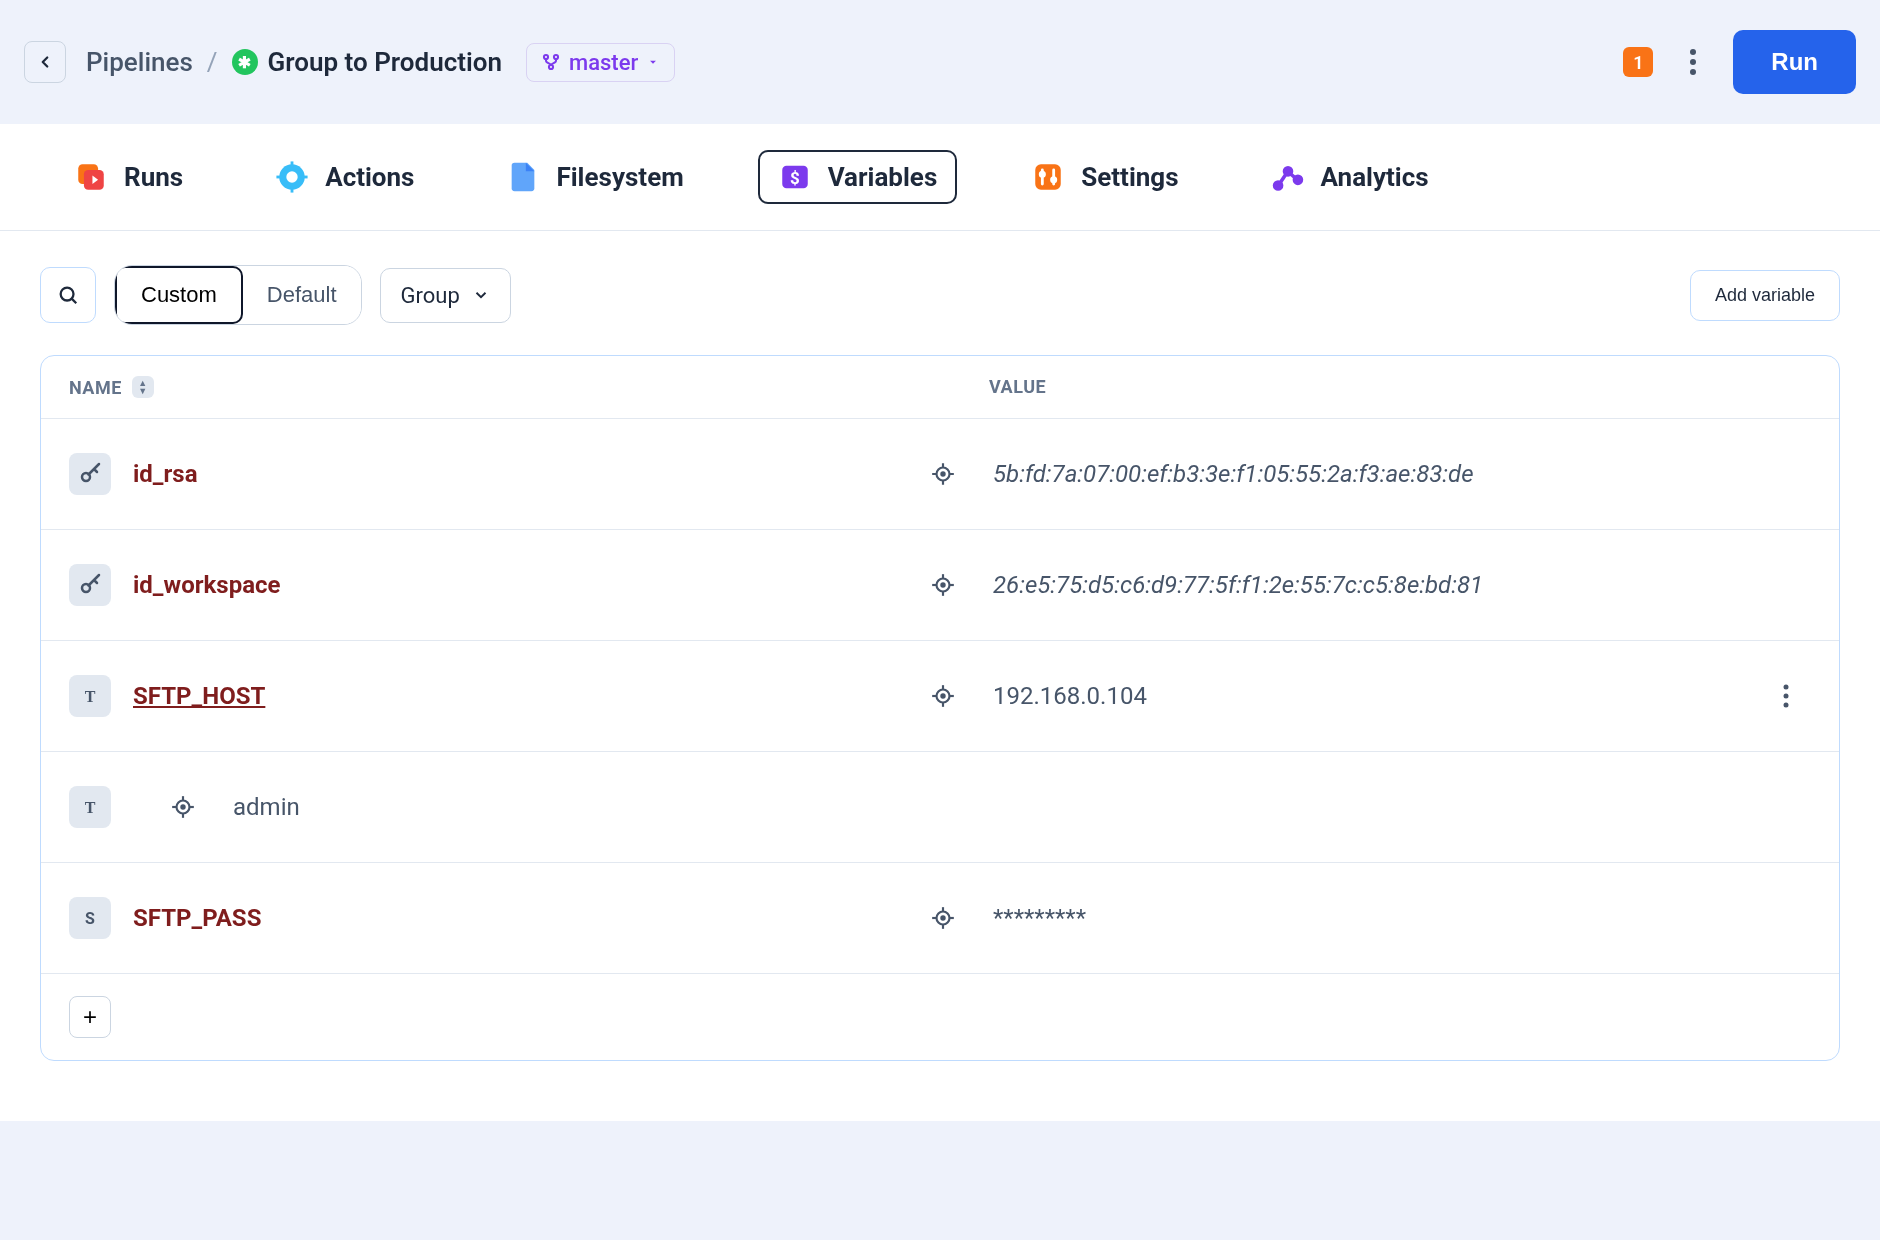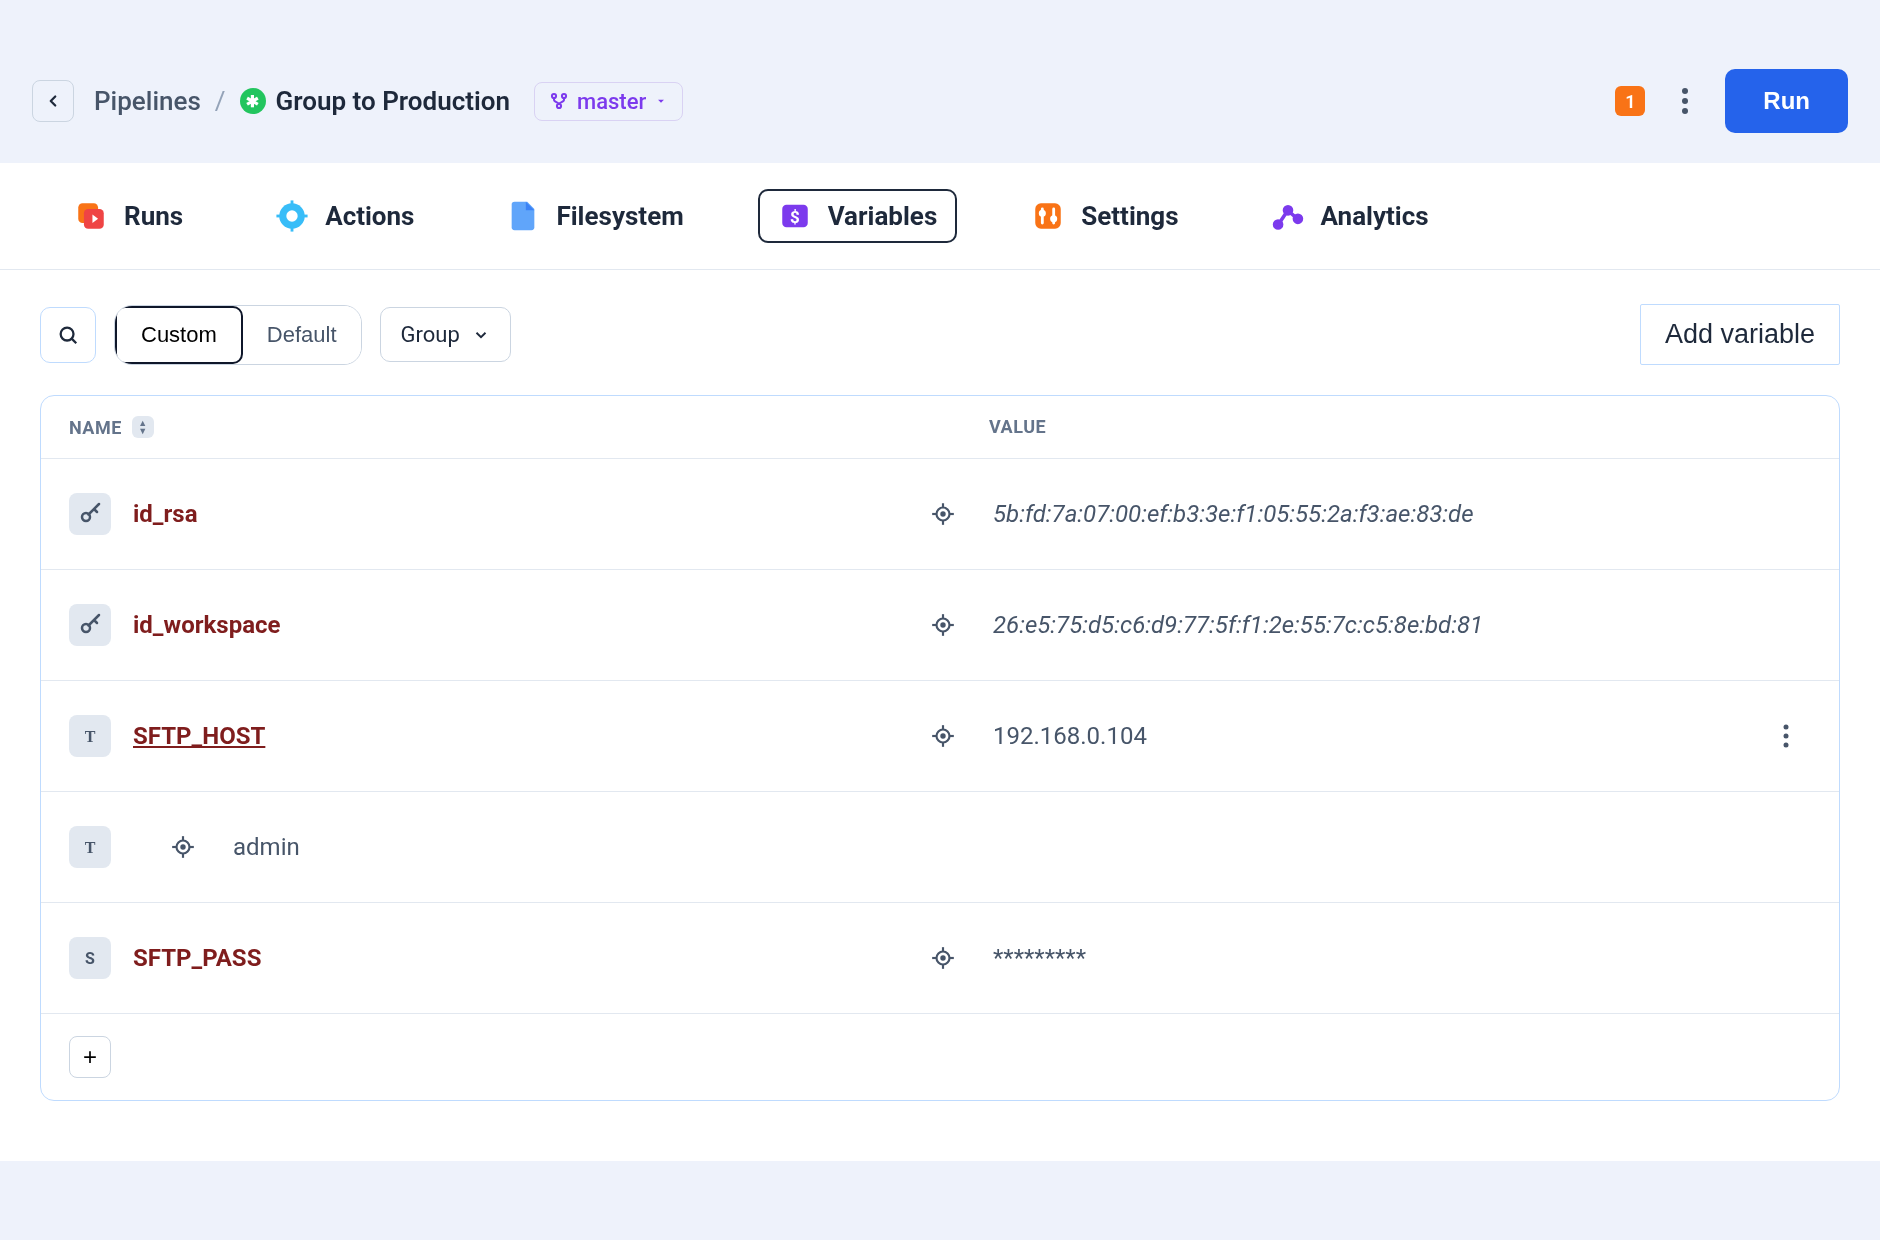--- a/index.html
+++ b/index.html
@@ -14,9 +14,8 @@
 .header {
   display: flex;
   align-items: center;
-  padding: 30px 32px;
+  padding: 30px 24px;
   gap: 20px;
-  margin-top: 39px;
 }
 .back-btn {
   width: 42px;

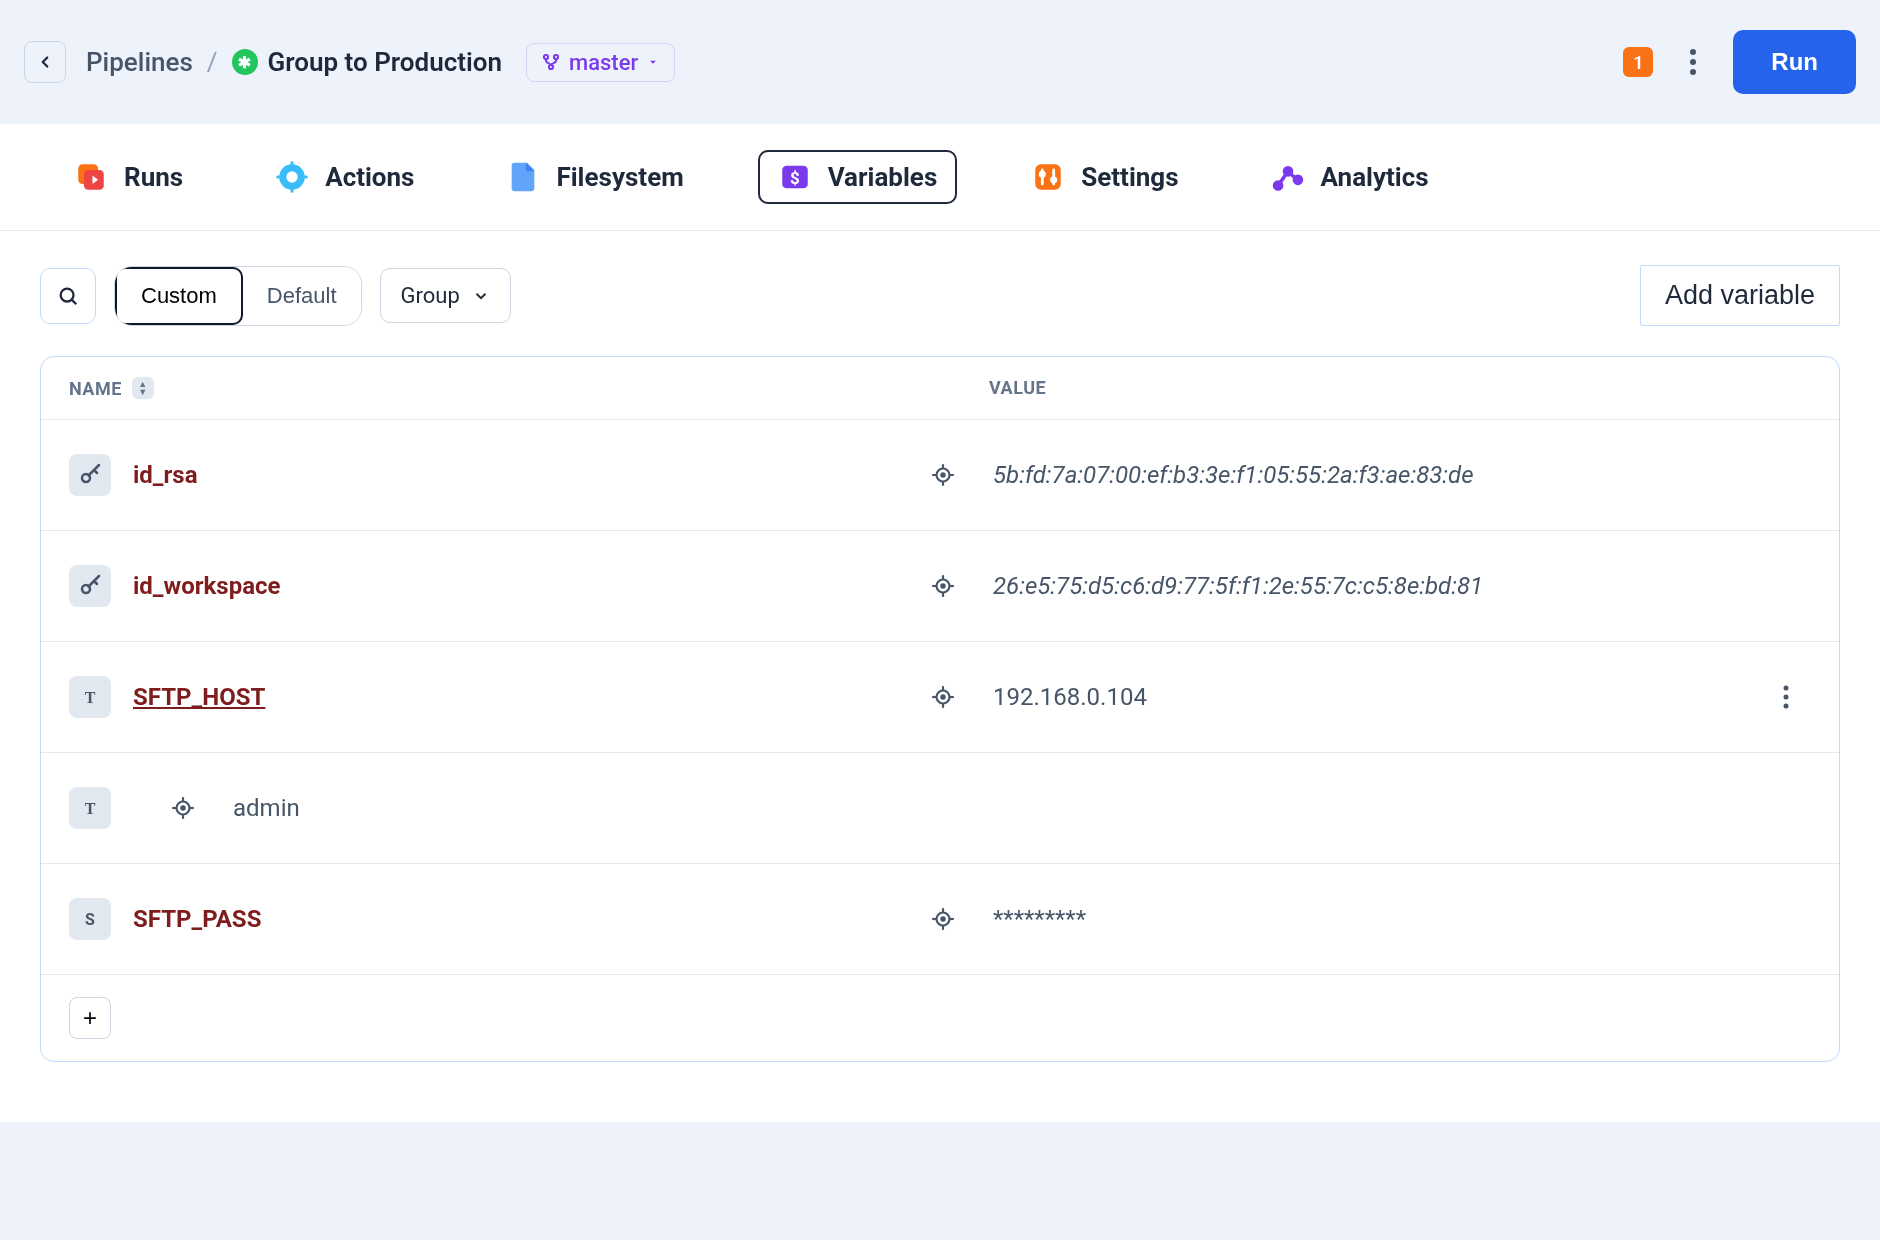--- a/index.html
+++ b/index.html
@@ -84,7 +84,7 @@
 .group-select { display:flex; align-items:center; gap:12px; border:1px solid #cbd5e1; border-radius:10px; padding: 14px 20px; font-size:22px; cursor:pointer; }
 .add-var-btn {
   margin-left:auto; border:1px solid #bfdbfe; background:#fff; color:#1e293b;
-  border-radius:2px; padding: 14px 24px; font-size: 27px; font-weight:500; cursor:pointer;
+  border-radius:10px; padding: 14px 24px; font-size: 18px; font-weight:500; cursor:pointer;
 }
 
 .table { margin-top: 30px; border:1px solid #bfdbfe; border-radius: 14px; overflow:hidden; }

